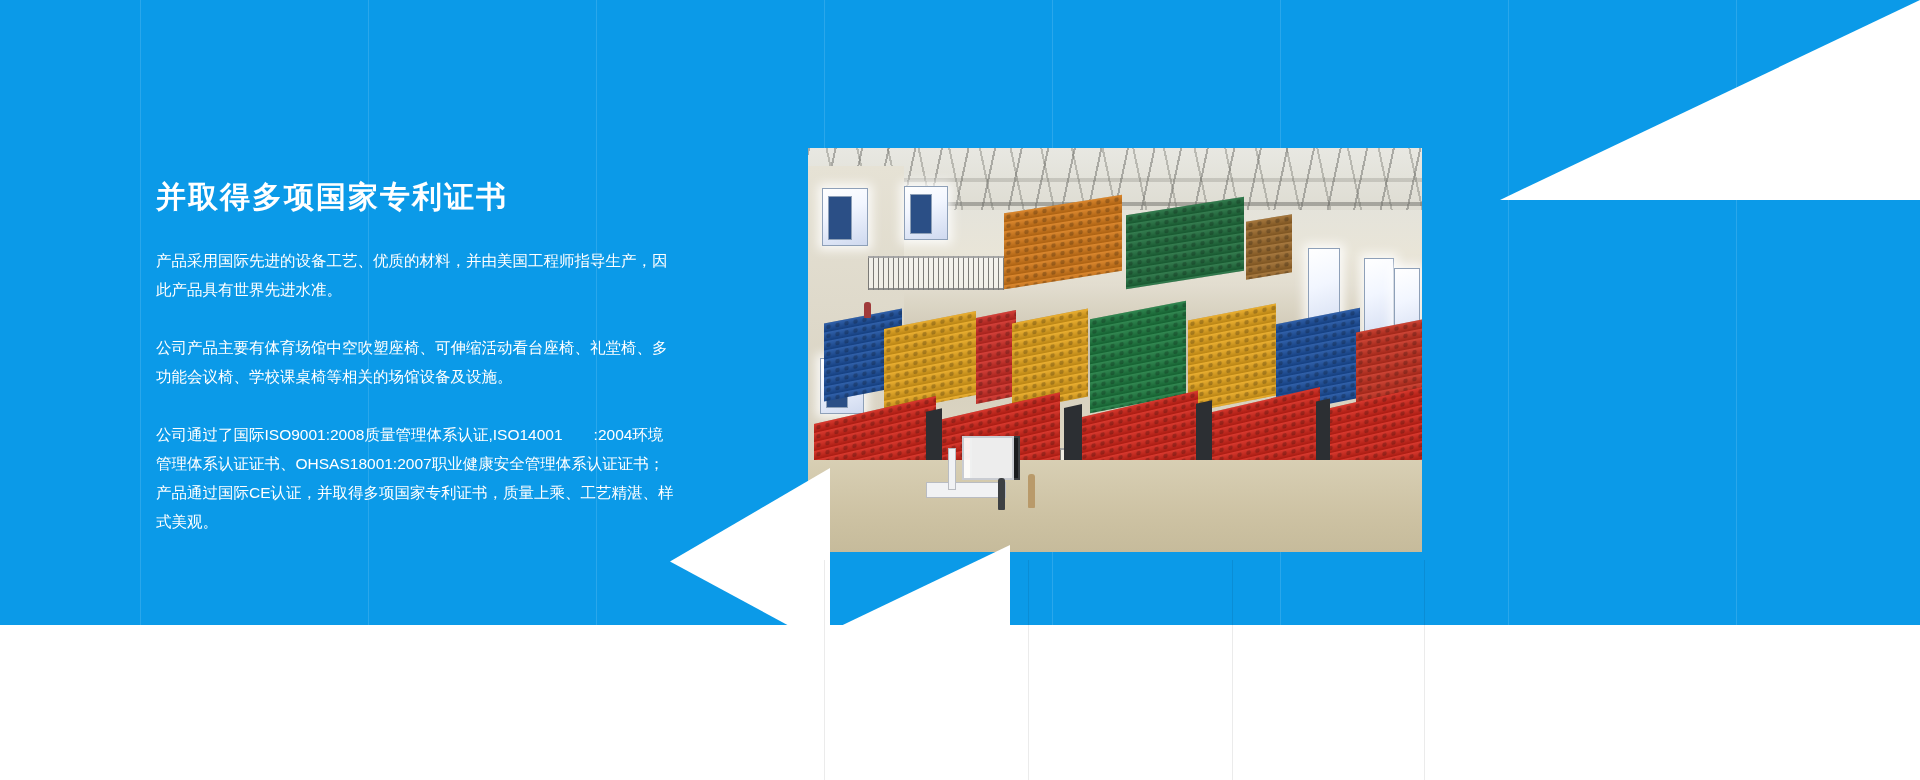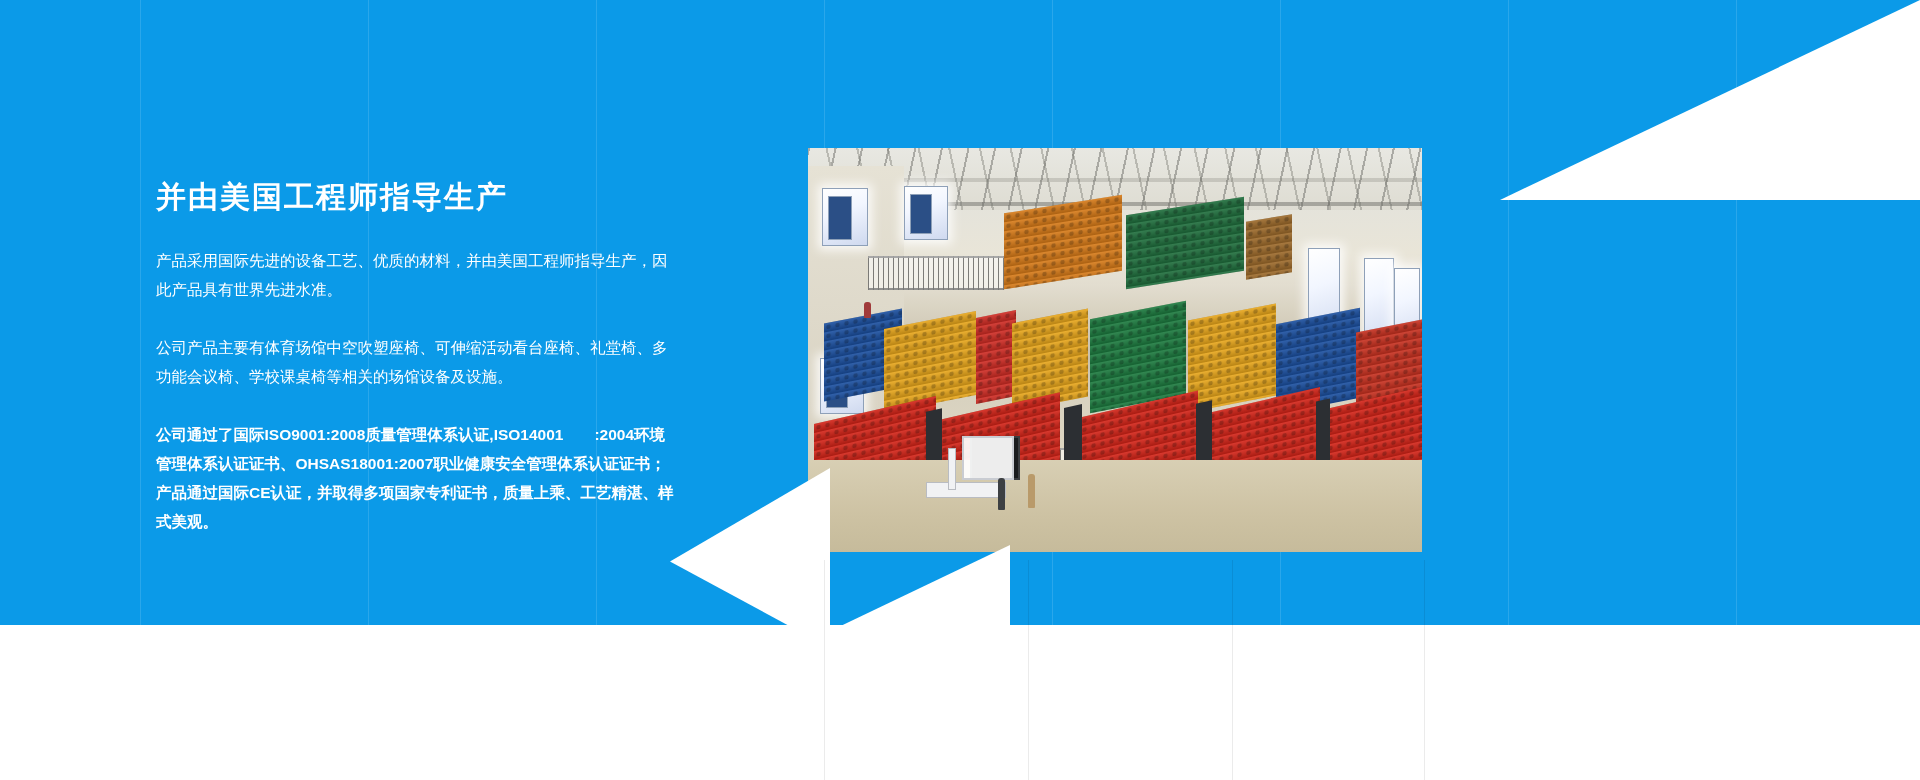--- a/index.html
+++ b/index.html
@@ -324,7 +324,7 @@
   </div>
 
   <div class="text-col">
-    <h1 class="headline">并由美国工程师指导生产</h1>
+    <h1 class="headline">并取得多项国家专利证书</h1>
     <p class="para">产品采用国际先进的设备工艺、优质的材料，并由美国工程师指导生产，因此产品具有世界先进水准。</p>
     <p class="para">公司产品主要有体育场馆中空吹塑座椅、可伸缩活动看台座椅、礼堂椅、多功能会议椅、学校课桌椅等相关的场馆设备及设施。</p>
     <p class="para">公司通过了国际ISO9001:2008质量管理体系认证,ISO14001  :2004环境管理体系认证证书、OHSAS18001:2007职业健康安全管理体系认证证书；产品通过国际CE认证，并取得多项国家专利证书，质量上乘、工艺精湛、样式美观。</p>

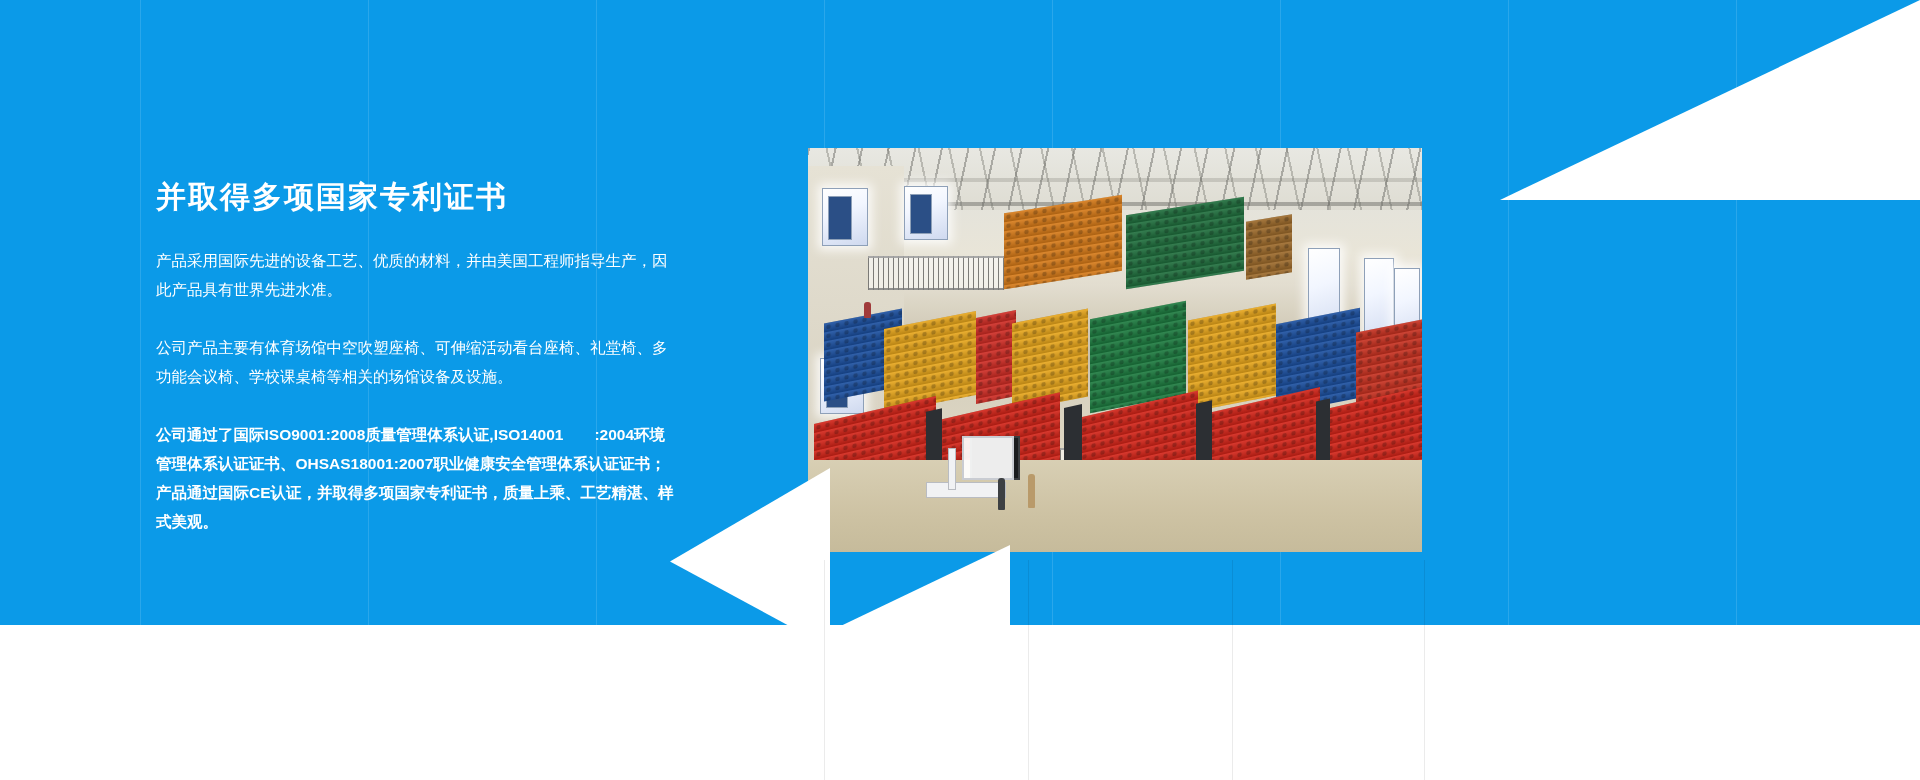--- a/index.html
+++ b/index.html
@@ -108,7 +108,7 @@
     margin: 0 0 29px 0;
     font-weight: 500;
   }
-  .para:last-child { margin-bottom: 8px; font-weight: bold; }
+  .para:last-child { margin-bottom: 8px; }
 
   
   .photo-frame {

